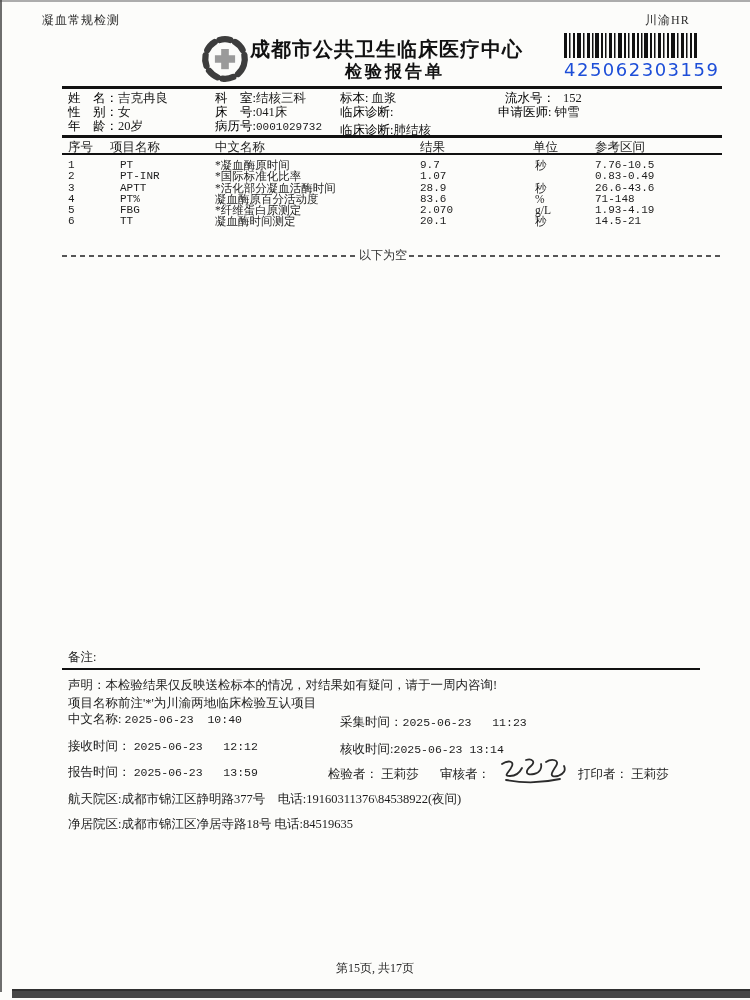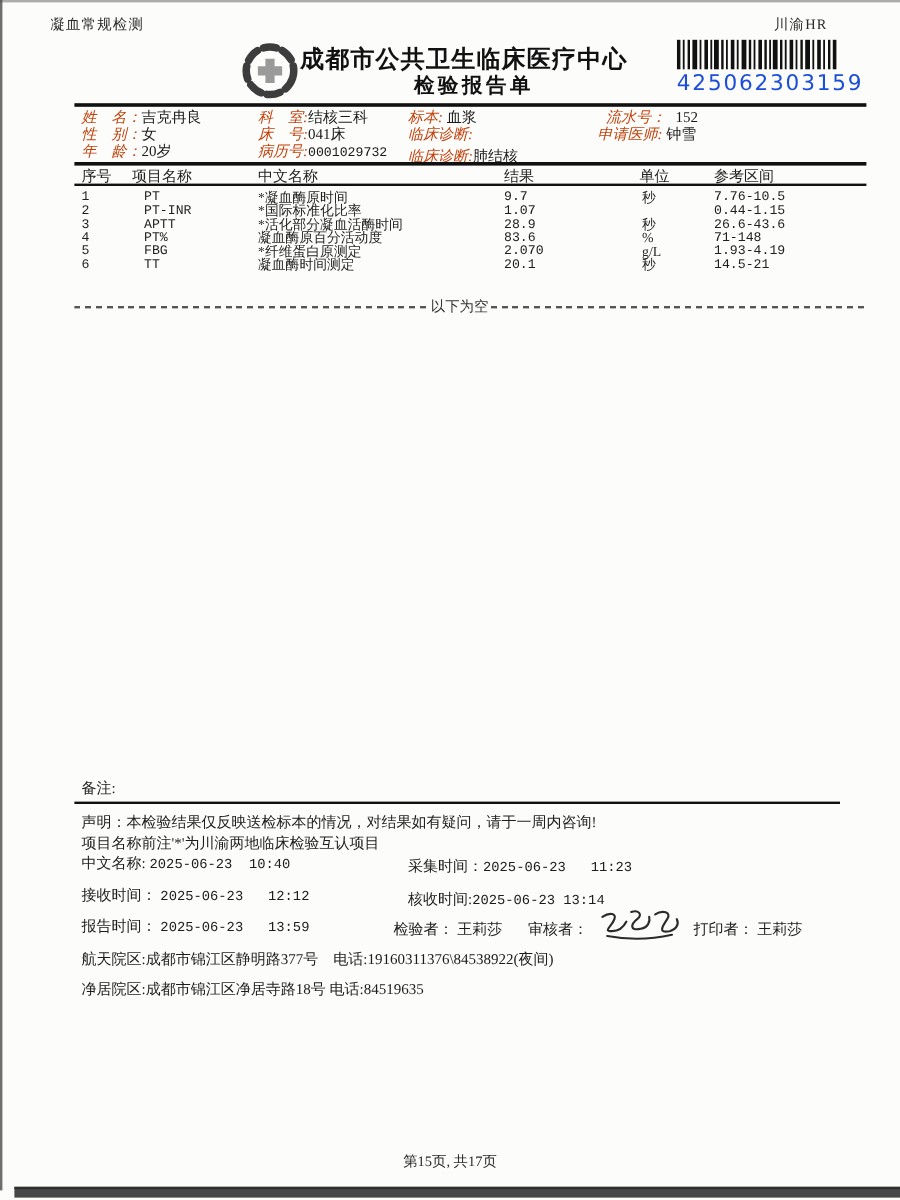--- a/index.html
+++ b/index.html
@@ -32,7 +32,7 @@
 
   .prow { position:absolute; left:0; width:750px; height:14px; font-size:12.5px; }
   .pcell { position:absolute; white-space:pre; }
-  .pcell .lab { color:#c2410c;font-style:italic; }
+  .pcell .lab { color:#000000; }
   .pcell .val { color:#1a1a1a; }
 
   .thead { position:absolute; left:0; top:139px; width:750px; font-size:12.5px; }

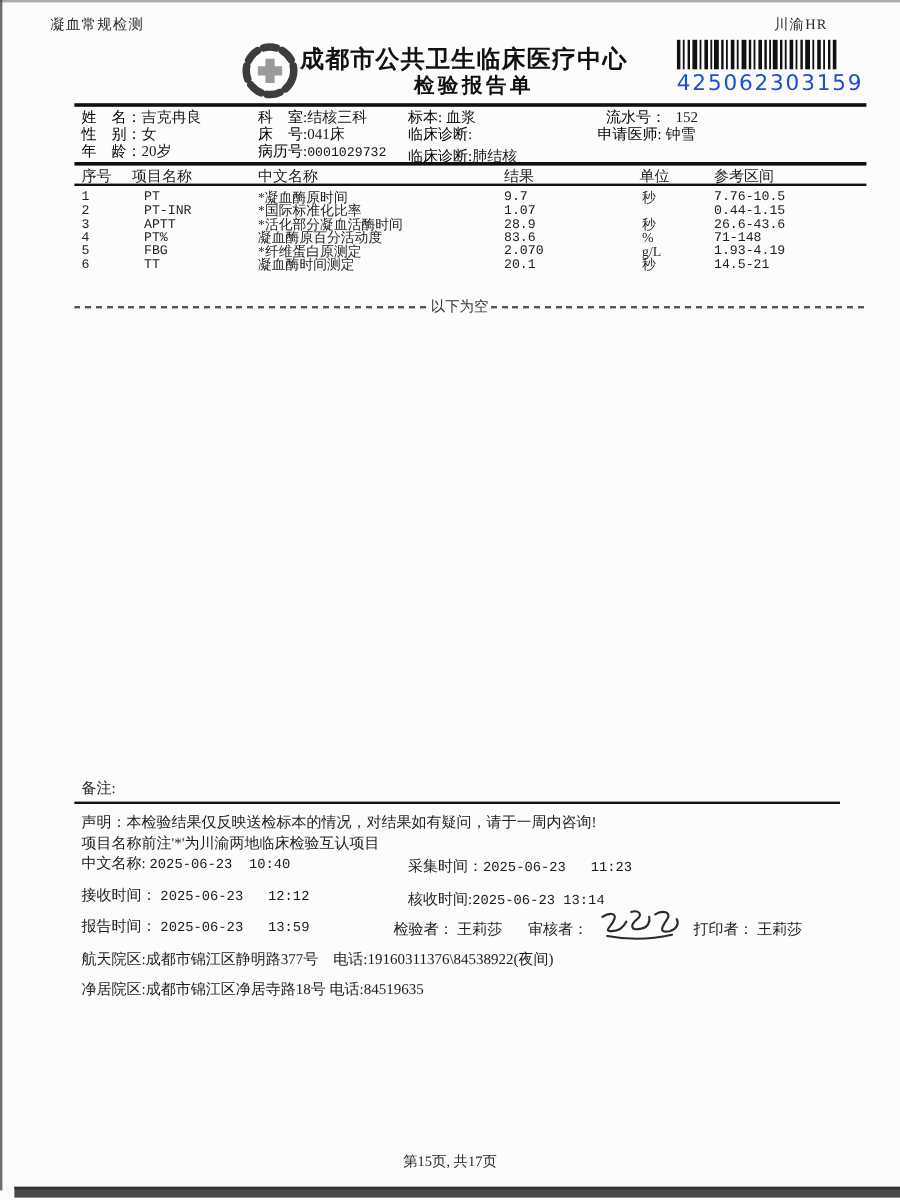--- a/index.html
+++ b/index.html
@@ -166,7 +166,7 @@
       <span class="cell c-name">*国际标准化比率</span>
       <span class="cell c-res mono">1.07</span>
       <span class="cell c-unit"></span>
-      <span class="cell c-rng mono">0.44-1.15</span>
+      <span class="cell c-rng mono">0.83-0.49</span>
     </div>
     <div class="trow">
       <span class="cell c-no mono">3</span>

